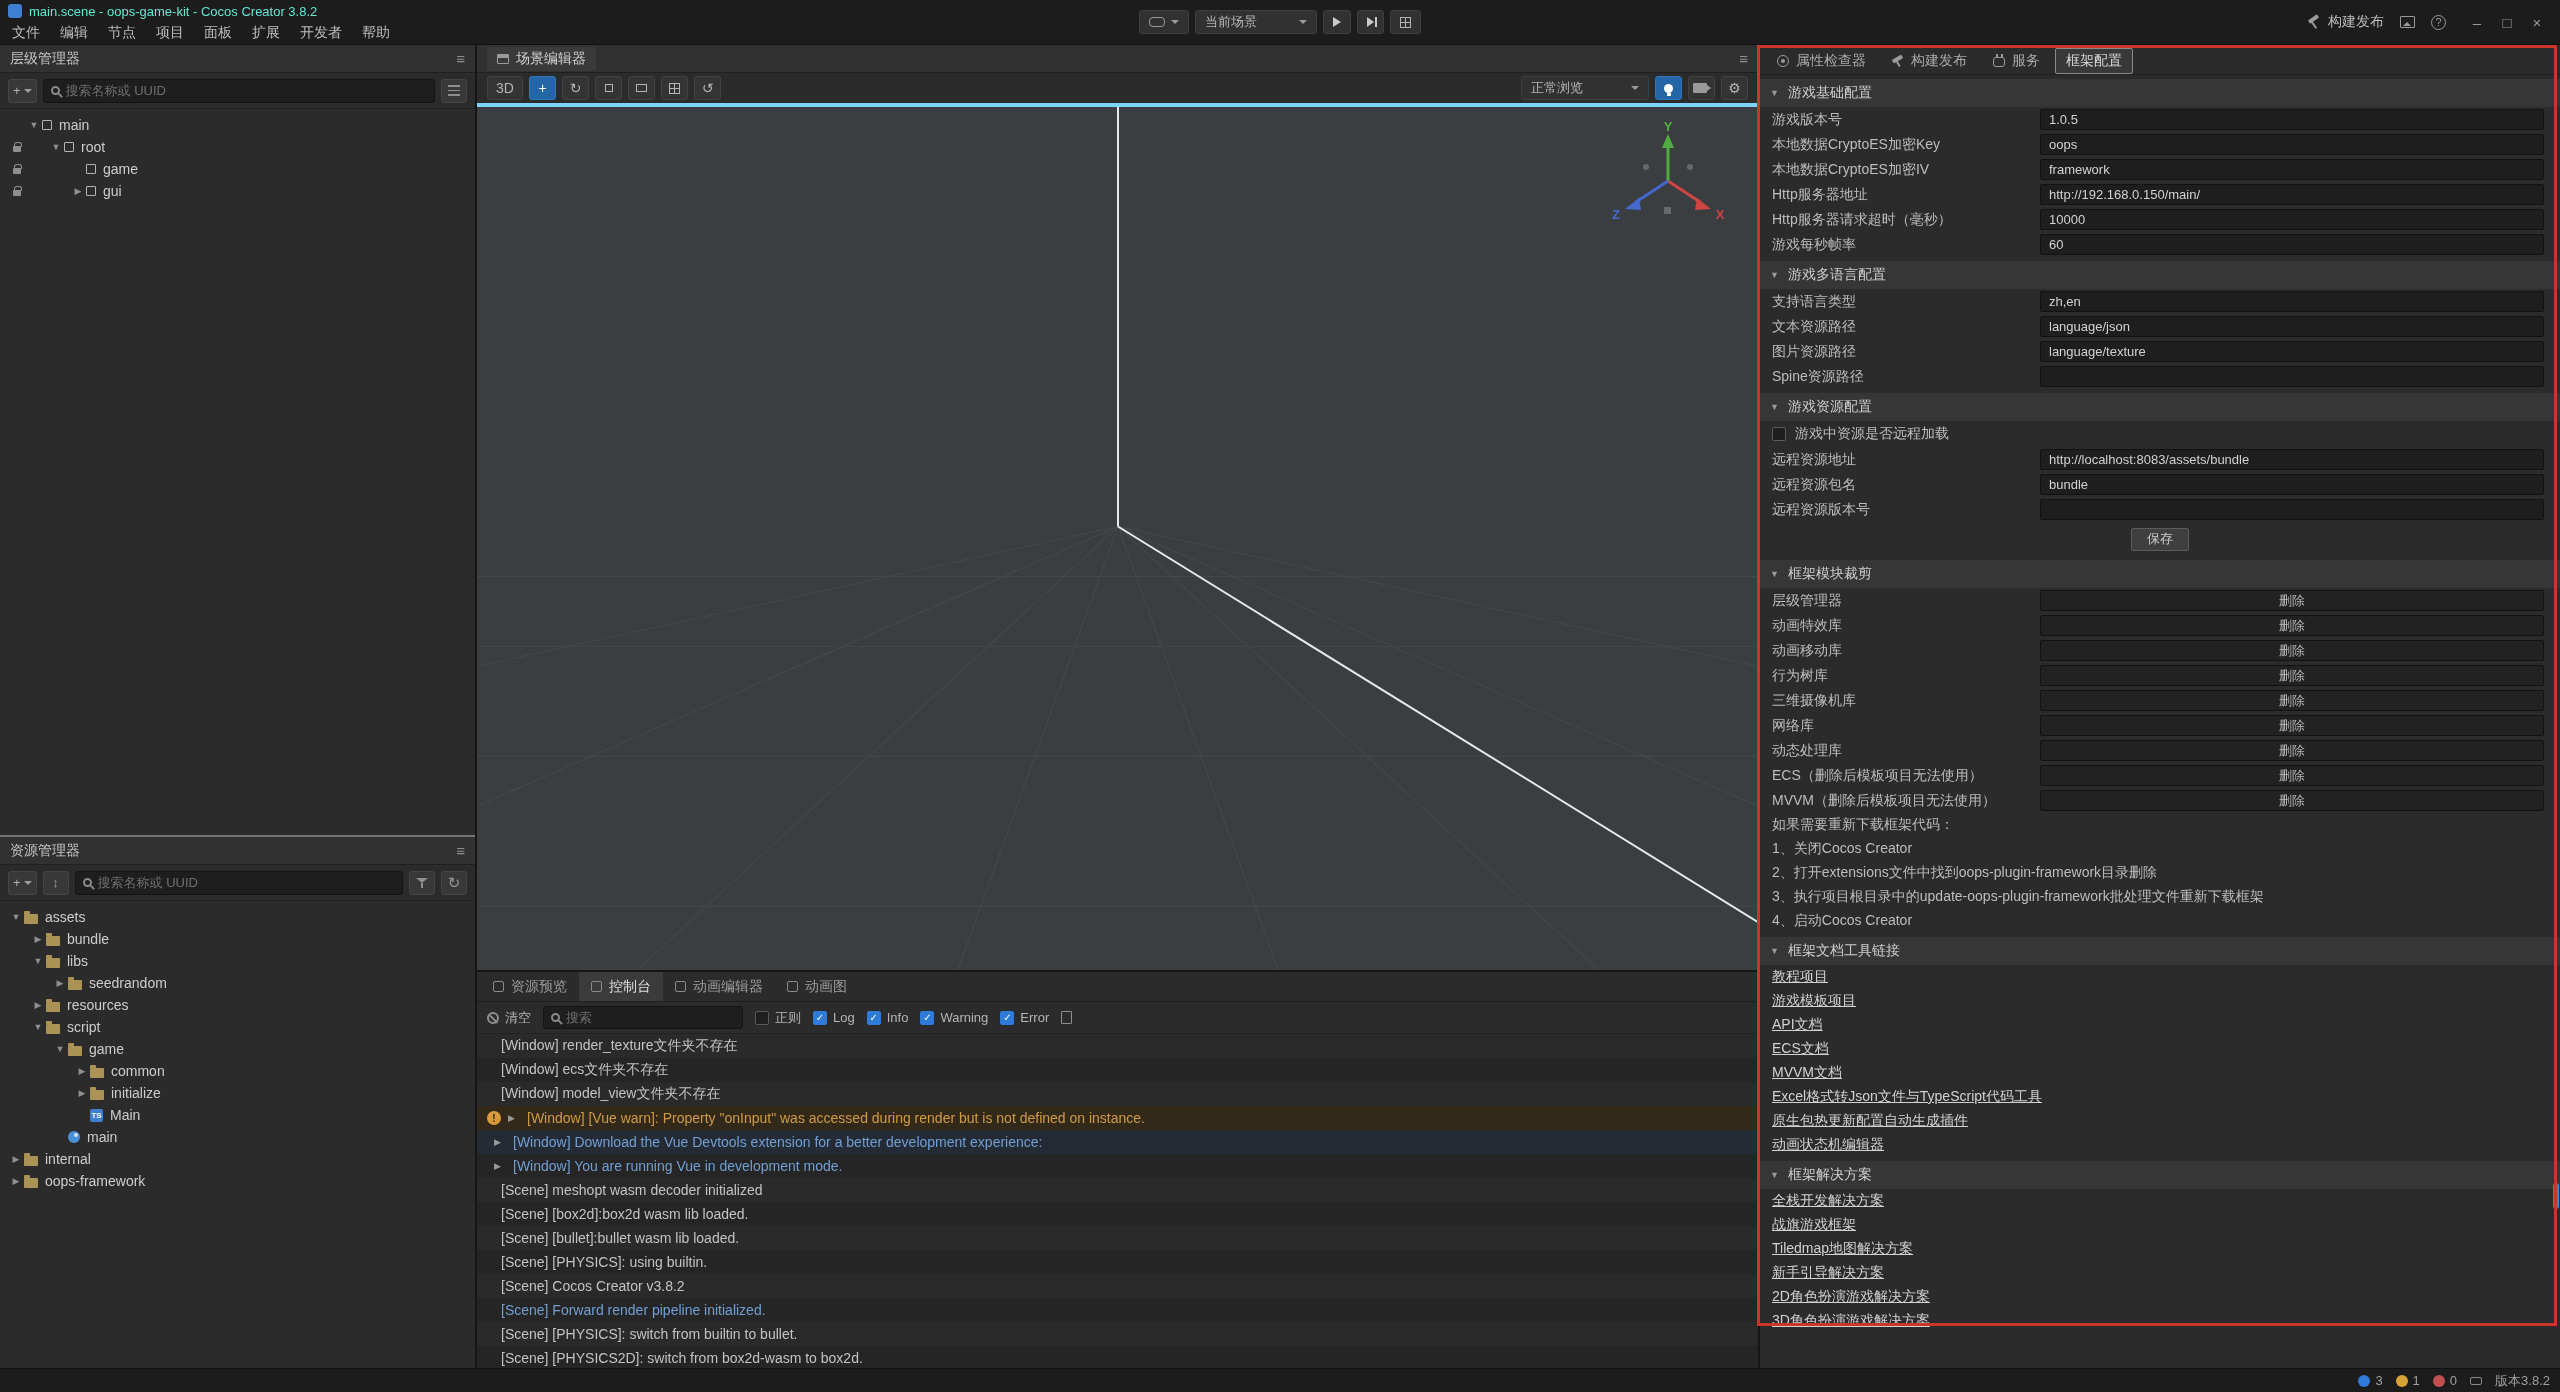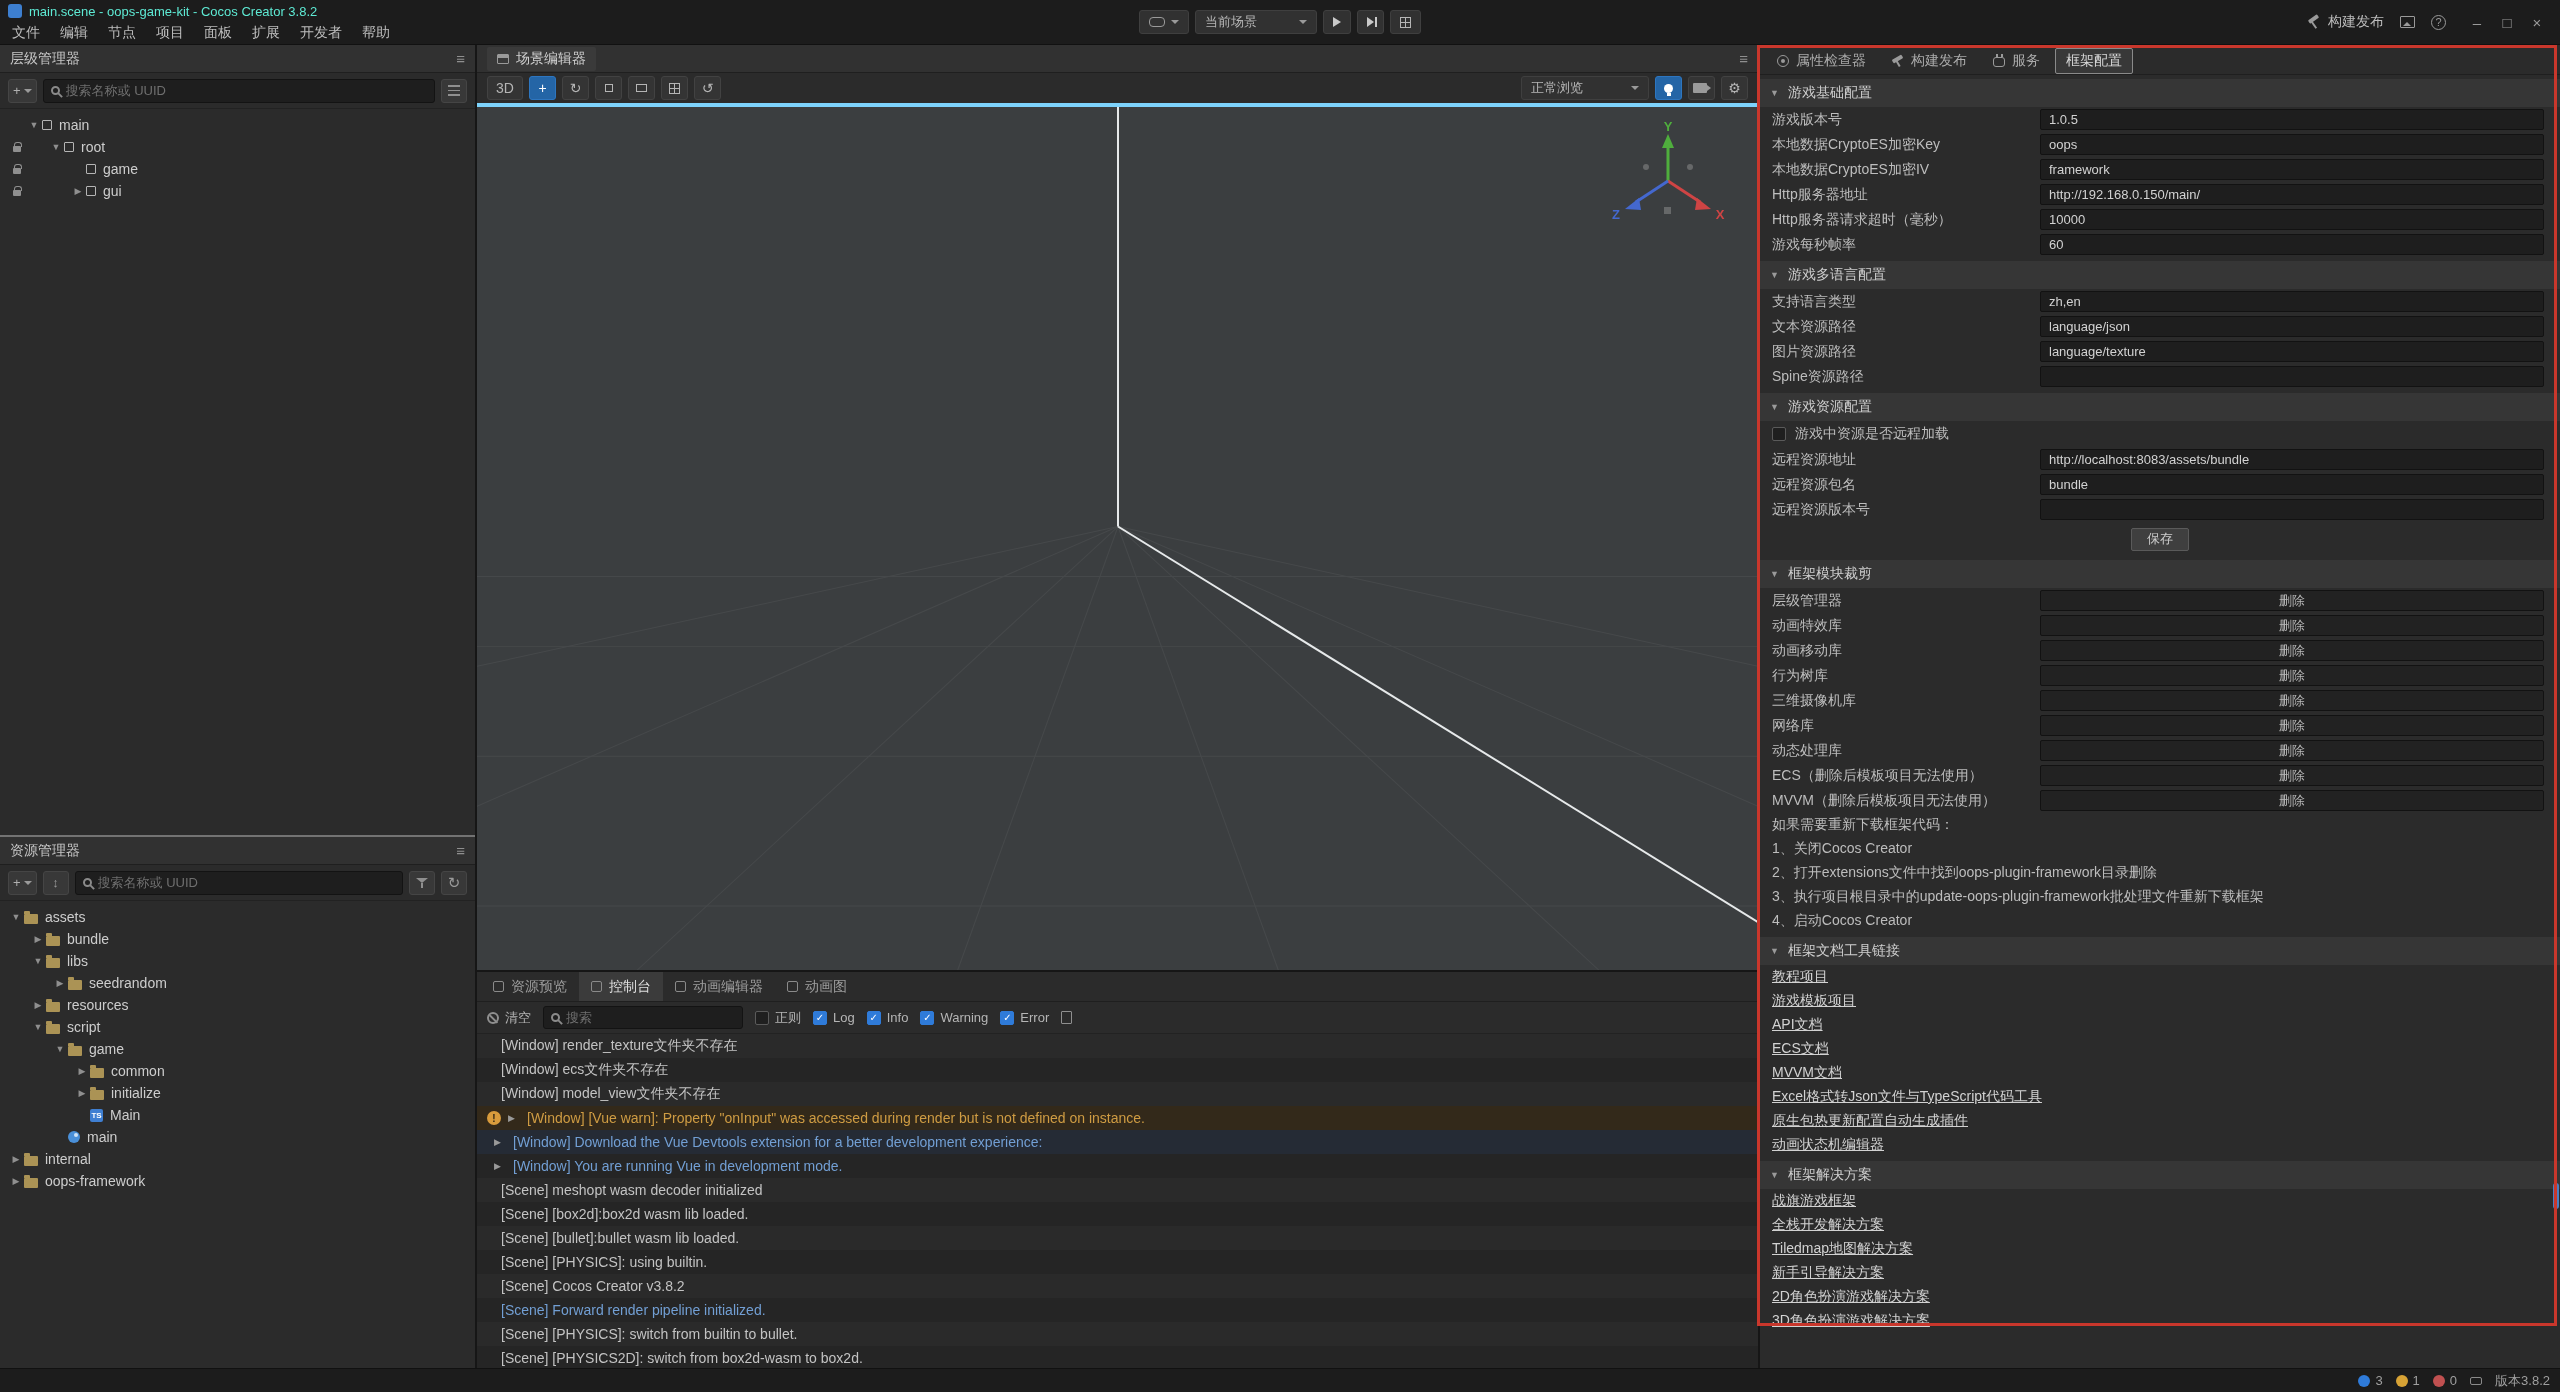--- a/index.html
+++ b/index.html
@@ -824,10 +824,10 @@
         <div>
 
         <div class="link-row">
+              <span class="link">全栈开发解决方案</span>
+            </div>
+            <div class="link-row">
               <span class="link">战旗游戏框架</span>
-            </div>
-            <div class="link-row">
-              <span class="link">全栈开发解决方案</span>
             </div>
             <div class="link-row">
               <span class="link">Tiledmap地图解决方案</span>

